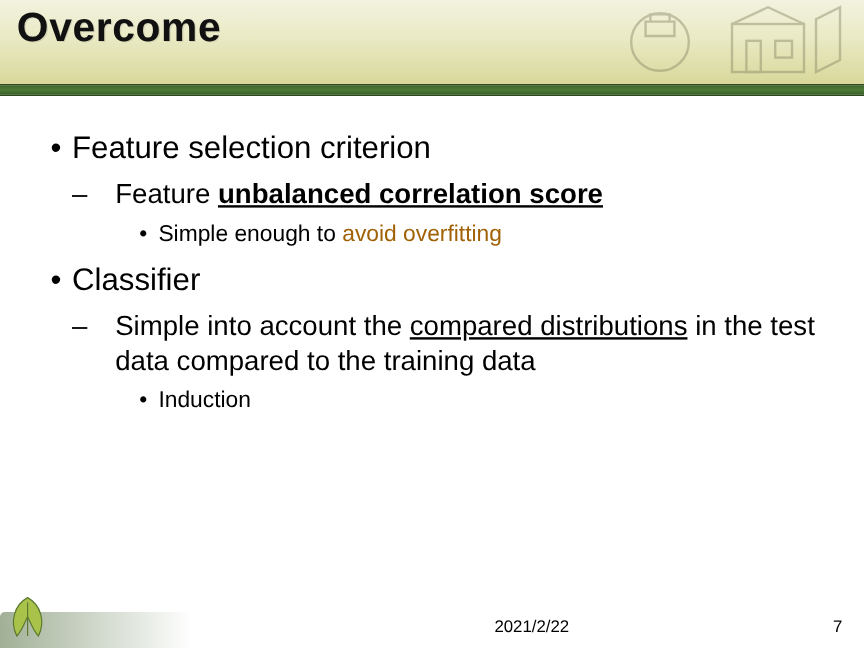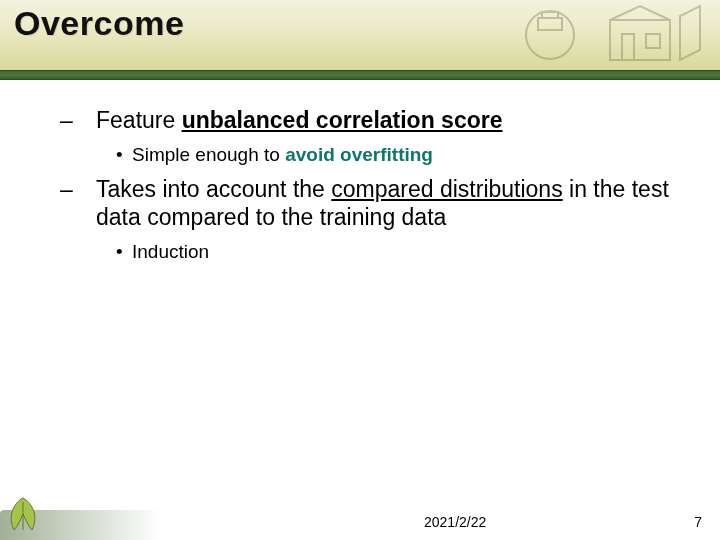--- a/index.html
+++ b/index.html
@@ -122,6 +122,9 @@
 
   <div class="body">
 
+    <div class="lvl1">
+      <span class="bul">•</span><span>Feature selection criterion</span>
+    </div>
 
     <div class="lvl2">
       <span class="bul">–</span><span>Feature </span><span class="bold">unbalanced correlation score</span>

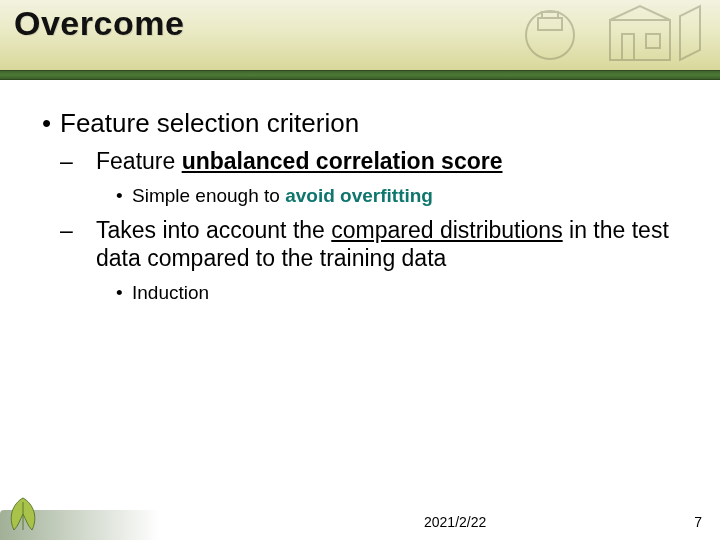--- a/index.html
+++ b/index.html
@@ -67,7 +67,7 @@
   }
   .lvl3 .bul { display:inline-block; width:16px; }
   .bold { font-weight: 700; text-decoration: underline; }
-  .red { color: #0f766e; font-weight: bold; }
+  .red { color: #a16207; }
   .ul { text-decoration: underline; }
   .footer {
     position: absolute;

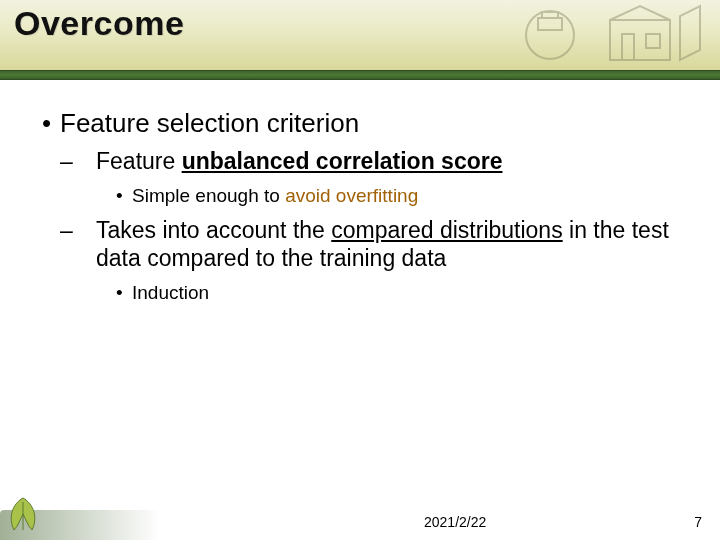--- a/index.html
+++ b/index.html
@@ -135,6 +135,9 @@
       <span class="bul">•</span><span>Simple enough to </span><span class="red">avoid overfitting</span>
     </div>
 
+    <div class="lvl1">
+      <span class="bul">•</span><span>Classifier</span>
+    </div>
 
     <div class="lvl2">
       <span class="bul">–</span><span>Takes into account the </span><span class="ul">compared distributions</span><span> in the test data compared to the training data</span>

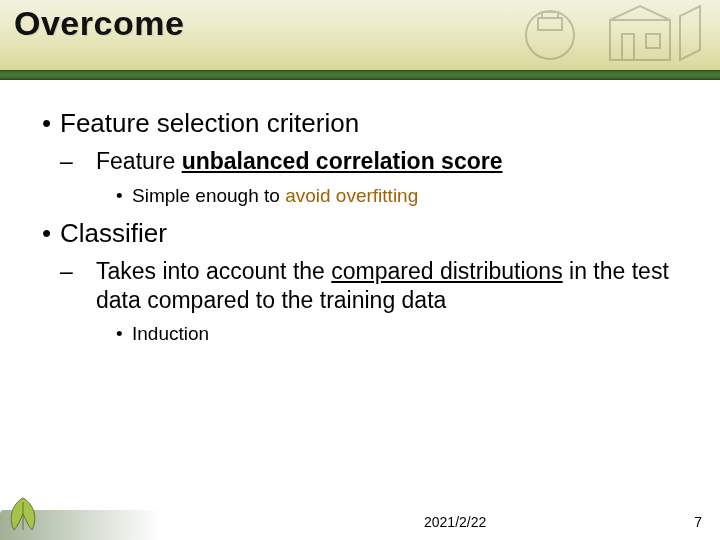--- a/index.html
+++ b/index.html
@@ -140,7 +140,7 @@
     </div>
 
     <div class="lvl2">
-      <span class="bul">–</span><span>Takes into account the </span><span class="ul">compared distributions</span><span> in the test data compared to the training data</span>
+      <span class="bul">–</span><span>Simple into account the </span><span class="ul">compared distributions</span><span> in the test data compared to the training data</span>
     </div>
 
     <div class="lvl3">

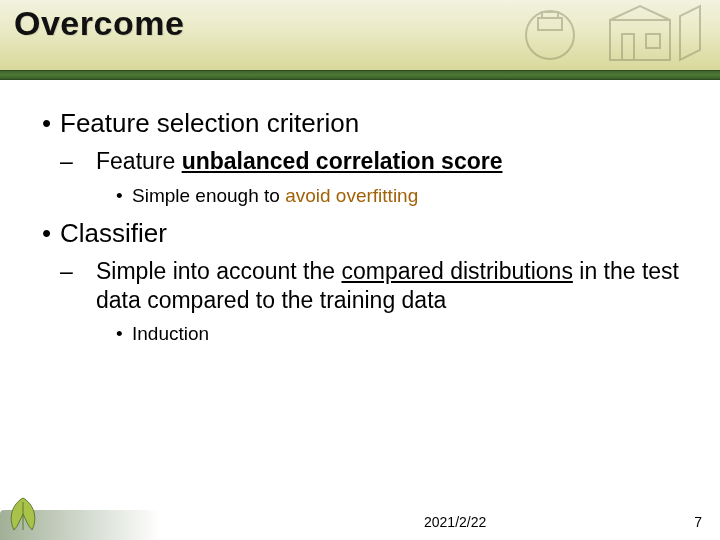--- a/index.html
+++ b/index.html
@@ -88,7 +88,7 @@
   }
   .date {
     position: absolute;
-    left: 424px; bottom: 10px;
+    left: 412px; bottom: 10px;
     font-size: 14px;
     color: #000;
   }

